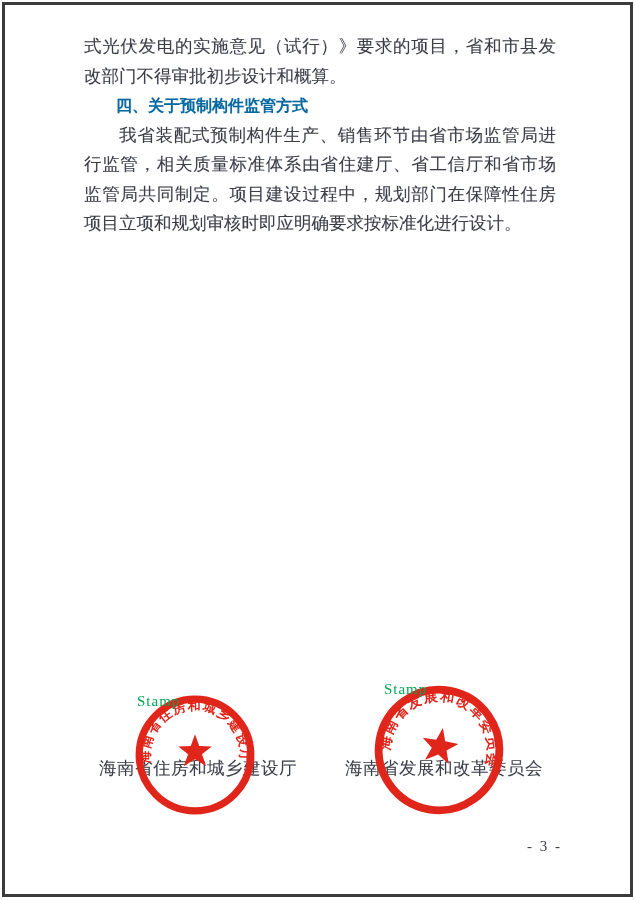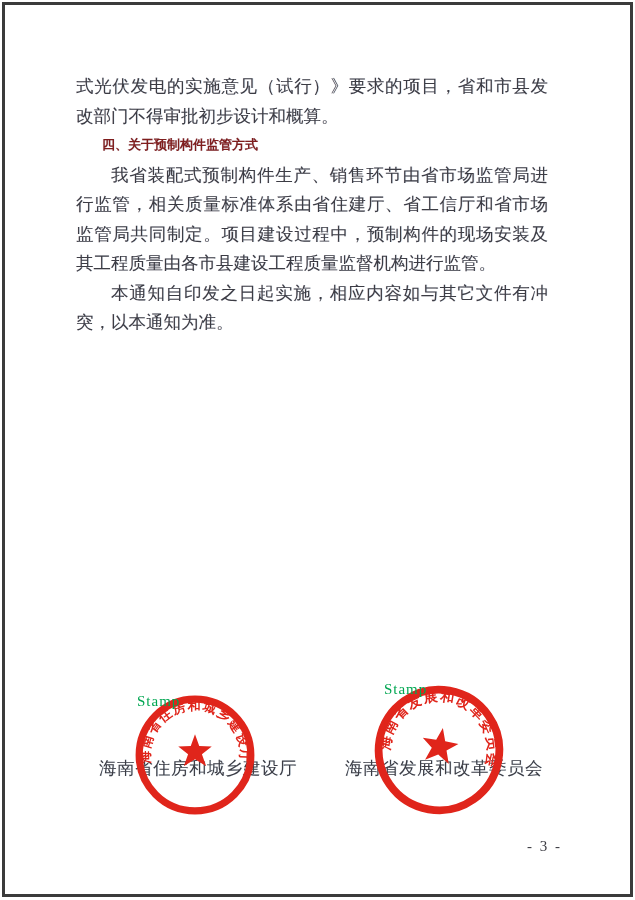--- a/index.html
+++ b/index.html
@@ -17,7 +17,7 @@
   }
   .doc-content {
     position: absolute;
-    left: 76px; top: 0;
+    left: 84px; top: 0;
     width: 472px;
     padding-top: 32px;
     color: #3c3c44;
@@ -26,7 +26,6 @@
     text-align: justify;
     text-justify: inter-ideograph;
     text-shadow: 0.6px 0 0 rgba(60,140,200,0.18), -0.5px 0 0 rgba(190,80,80,0.12);
-    margin-top: 40px;
   }
   .para { text-indent: 2em; }
   .para.no-indent { text-indent: 0; }

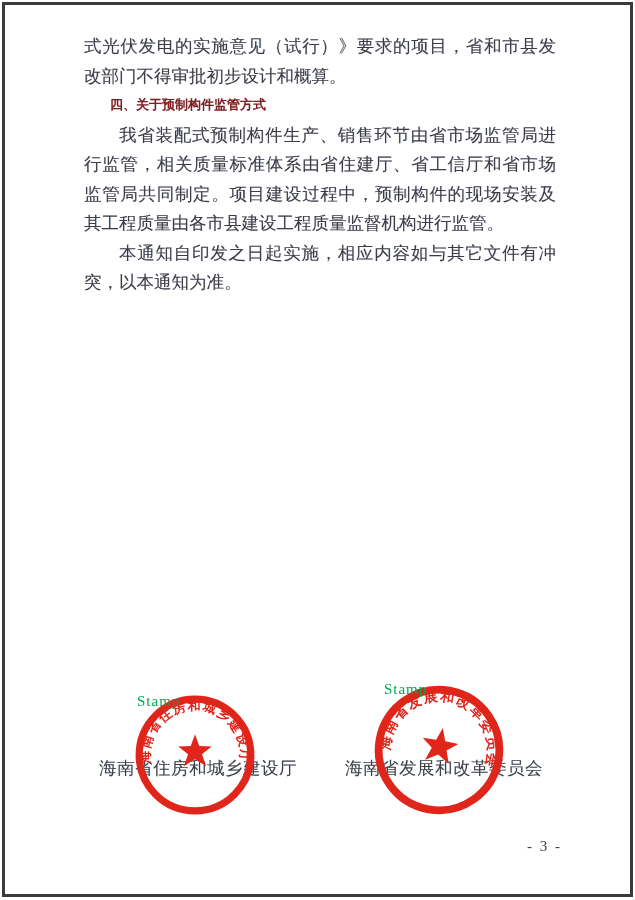--- a/index.html
+++ b/index.html
@@ -30,10 +30,10 @@
   .para { text-indent: 2em; }
   .para.no-indent { text-indent: 0; }
   .heading {
-    font-family: Liberation Mono, monospace;
+    font-family: Liberation Sans, sans-serif;
     font-weight: bold;
-    color: #7f1d1d;
-    font-size: 13px;
+    color: #0369a1;
+    font-size: 16px;
     text-indent: 2em;
   }
   .signature {

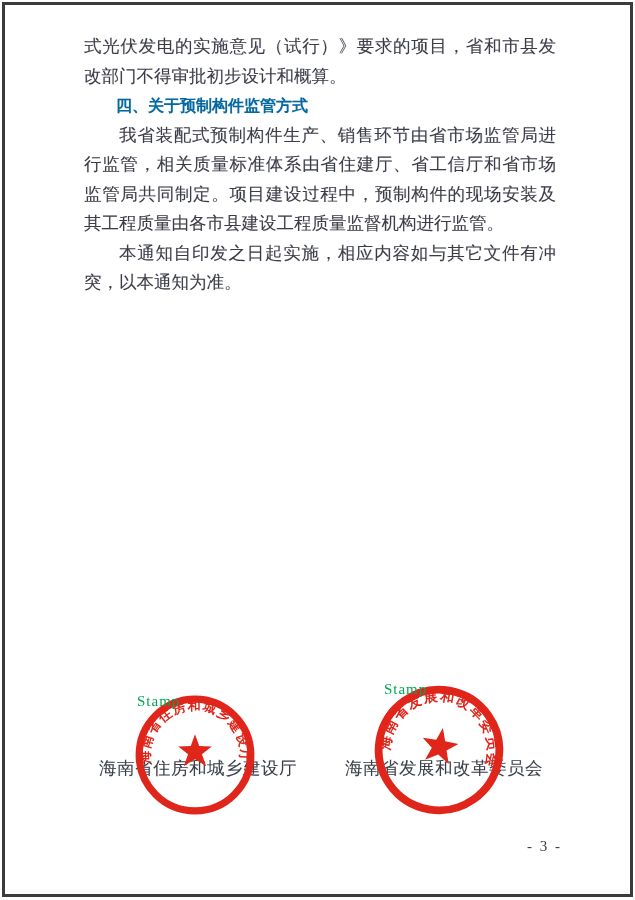--- a/index.html
+++ b/index.html
@@ -79,7 +79,7 @@
 <div class="doc-content">
   <p class="para no-indent">式光伏发电的实施意见（试行）》要求的项目，省和市县发改部门不得审批初步设计和概算。</p>
   <p class="heading">四、关于预制构件监管方式</p>
-  <p class="para">我省装配式预制构件生产、销售环节由省市场监管局进行监管，相关质量标准体系由省住建厅、省工信厅和省市场监管局共同制定。项目建设过程中，预制构件的现场安装及其工程质量由各市县建设工程质量监督机构进行监管。</p>
+  <p class="para">我省装配式预制构件生产、销售环节由省市场监管局进行监管，相关质量标准体系由省住建厅、省工信厅和省市场监管局共同制定。项目建设过程中，规划部门在保障性住房项目立项和规划审核时即应明确要求按标准化进行设计。</p>
   <p class="para">本通知自印发之日起实施，相应内容如与其它文件有冲突，以本通知为准。</p>
 </div>
 

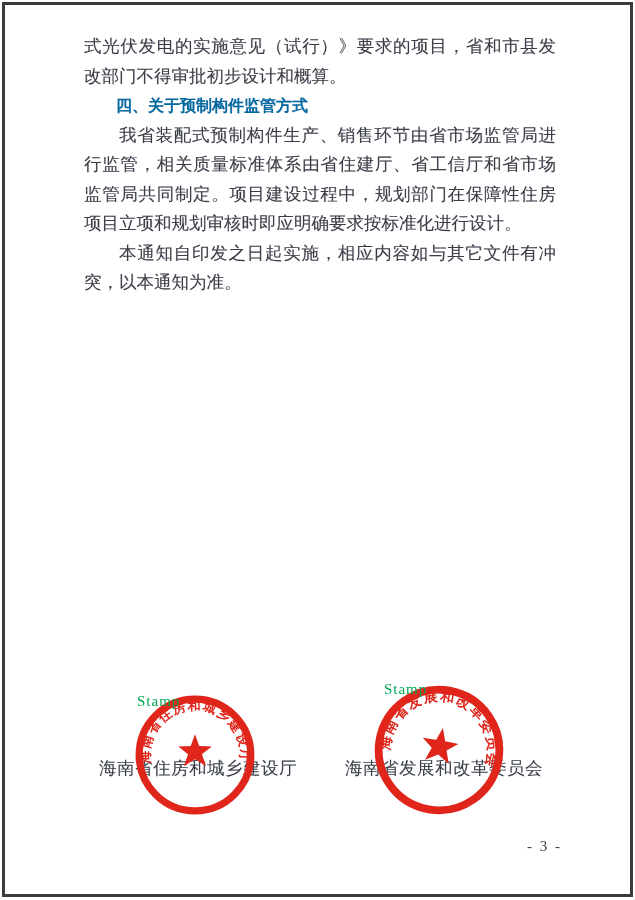--- a/index.html
+++ b/index.html
@@ -80,7 +80,6 @@
   <p class="para no-indent">式光伏发电的实施意见（试行）》要求的项目，省和市县发改部门不得审批初步设计和概算。</p>
   <p class="heading">四、关于预制构件监管方式</p>
   <p class="para">我省装配式预制构件生产、销售环节由省市场监管局进行监管，相关质量标准体系由省住建厅、省工信厅和省市场监管局共同制定。项目建设过程中，规划部门在保障性住房项目立项和规划审核时即应明确要求按标准化进行设计。</p>
-  <p class="para">本通知自印发之日起实施，相应内容如与其它文件有冲突，以本通知为准。</p>
 </div>
 
 <span class="signature left">海南省住房和城乡建设厅</span>

